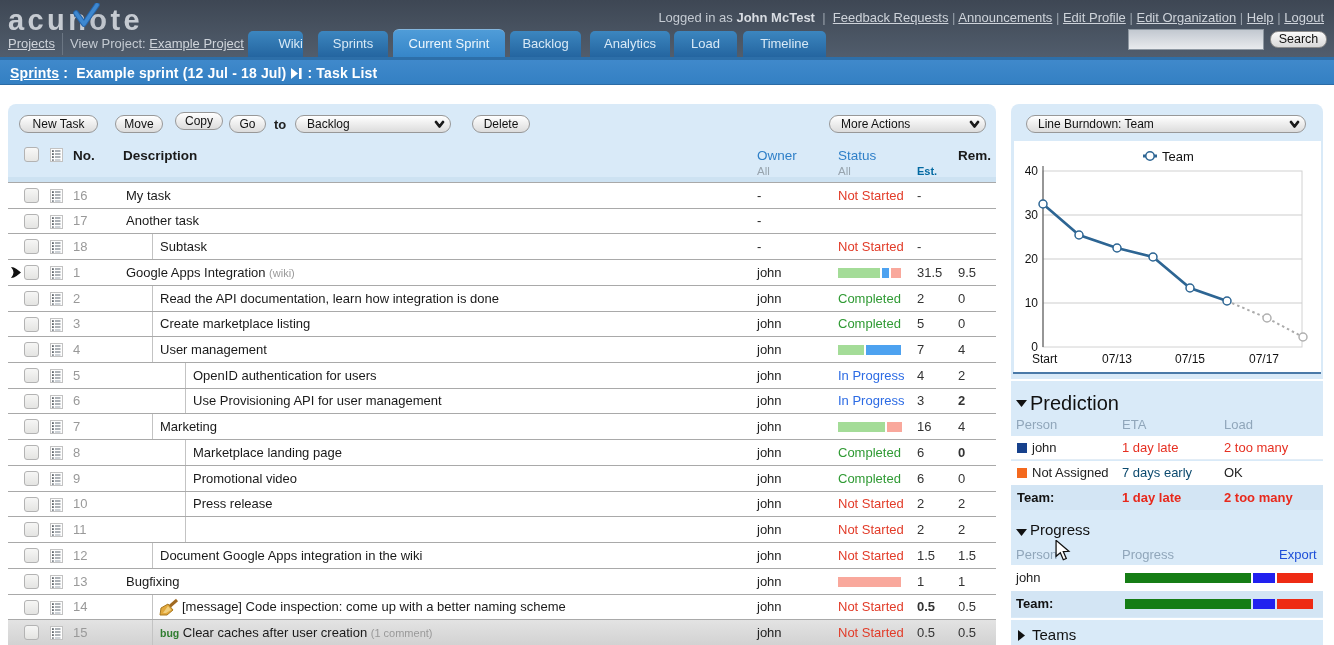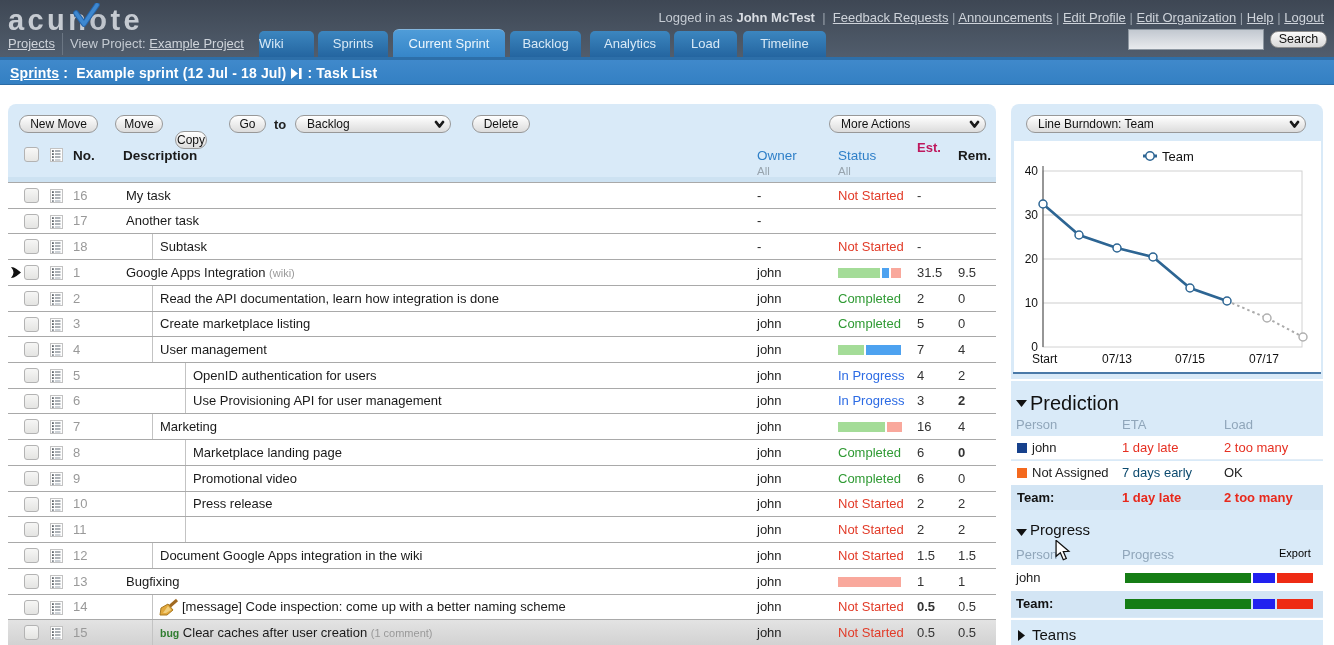--- a/index.html
+++ b/index.html
@@ -26,7 +26,7 @@
   <div class="a" style="left:62px;top:33px;width:1px;height:22px;background:#6b7683"></div>
   <div class="a" style="left:70px;top:36px;font-size:13px;color:#c4cad2;white-space:nowrap">View Project: <span class="hlink">Example Project</span></div>
 
-  <div class="a" style="left:259px;top:31px;width:55px;height:26px;background:linear-gradient(#3c86bf,#2465a0);border-radius:5px 5px 0 0;text-align:left;line-height:26px;font-size:13px;color:#d8e9f6">Wiki</div>
+  <div class="a" style="left:248px;top:31px;width:55px;height:26px;background:linear-gradient(#3c86bf,#2465a0);border-radius:5px 5px 0 0;text-align:right;line-height:26px;font-size:13px;color:#d8e9f6">Wiki</div>
   <div class="a" style="left:318px;top:31px;width:70px;height:26px;background:linear-gradient(#3c86bf,#2465a0);border-radius:5px 5px 0 0;text-align:center;line-height:26px;font-size:13px;color:#d8e9f6">Sprints</div>
   <div class="a" style="left:393px;top:29px;width:112px;height:31px;background:linear-gradient(#4f9cd8 0px,#3585c8 28px,#3585c8);border-top:1px solid #84b6de;border-radius:6px 6px 0 0;text-align:center;line-height:28px;font-size:13px;color:#eef7fd">Current Sprint</div>
   <div class="a" style="left:510px;top:31px;width:71px;height:26px;background:linear-gradient(#3c86bf,#2465a0);border-radius:5px 5px 0 0;text-align:center;line-height:26px;font-size:13px;color:#d8e9f6">Backlog</div>

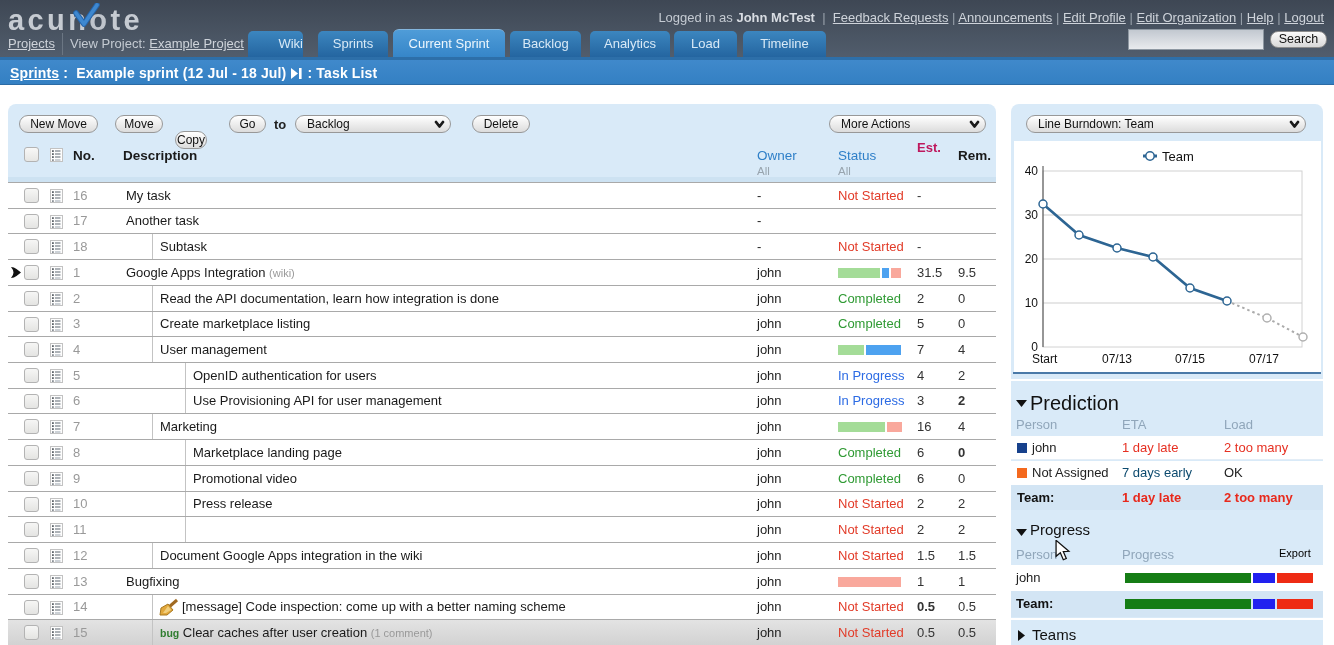--- a/index.html
+++ b/index.html
@@ -47,7 +47,7 @@
 </div>
 
 <div class="a" style="left:8px;top:104px;width:988px;height:541px;background:#d9eaf8;border-radius:8px 8px 0 0">
-  <div class="btn" style="left:11px;top:11px;width:79px">New Move</div>
+  <div class="btn" style="left:11px;top:11px;width:79px">New Task</div>
   <div class="btn" style="left:107px;top:11px;width:48px">Move</div>
   <div class="btn" style="left:167px;top:27px;width:32px">Copy</div>
   <div class="btn" style="left:221px;top:11px;width:37px">Go</div>

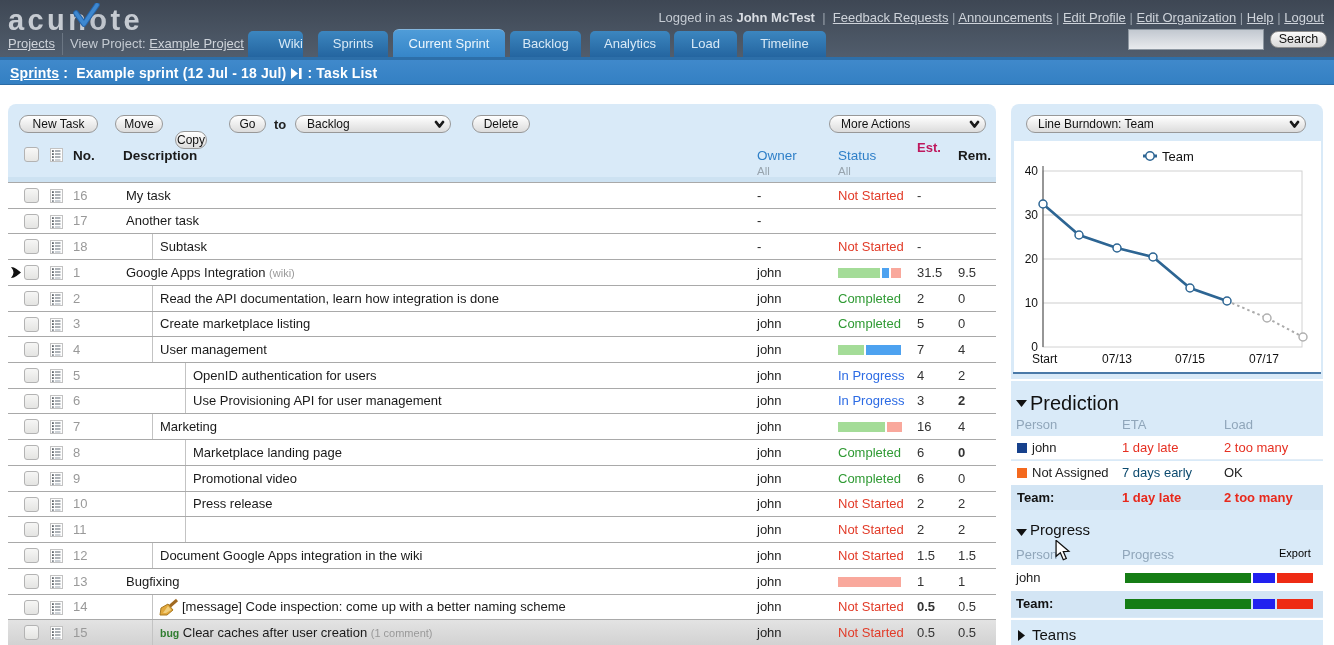--- a/index.html
+++ b/index.html
@@ -49,7 +49,7 @@
 <div class="a" style="left:8px;top:104px;width:988px;height:541px;background:#d9eaf8;border-radius:8px 8px 0 0">
   <div class="btn" style="left:11px;top:11px;width:79px">New Task</div>
   <div class="btn" style="left:107px;top:11px;width:48px">Move</div>
-  <div class="btn" style="left:167px;top:27px;width:32px">Copy</div>
+  <div class="btn" style="left:167px;top:8px;width:48px">Copy</div>
   <div class="btn" style="left:221px;top:11px;width:37px">Go</div>
   <div class="a" style="left:266px;top:13px;font-size:13px;font-weight:bold;color:#222">to</div>
   <div class="sel" style="left:287px;top:11px;width:156px">Backlog<svg width="11" height="9" viewBox="0 0 11 9">

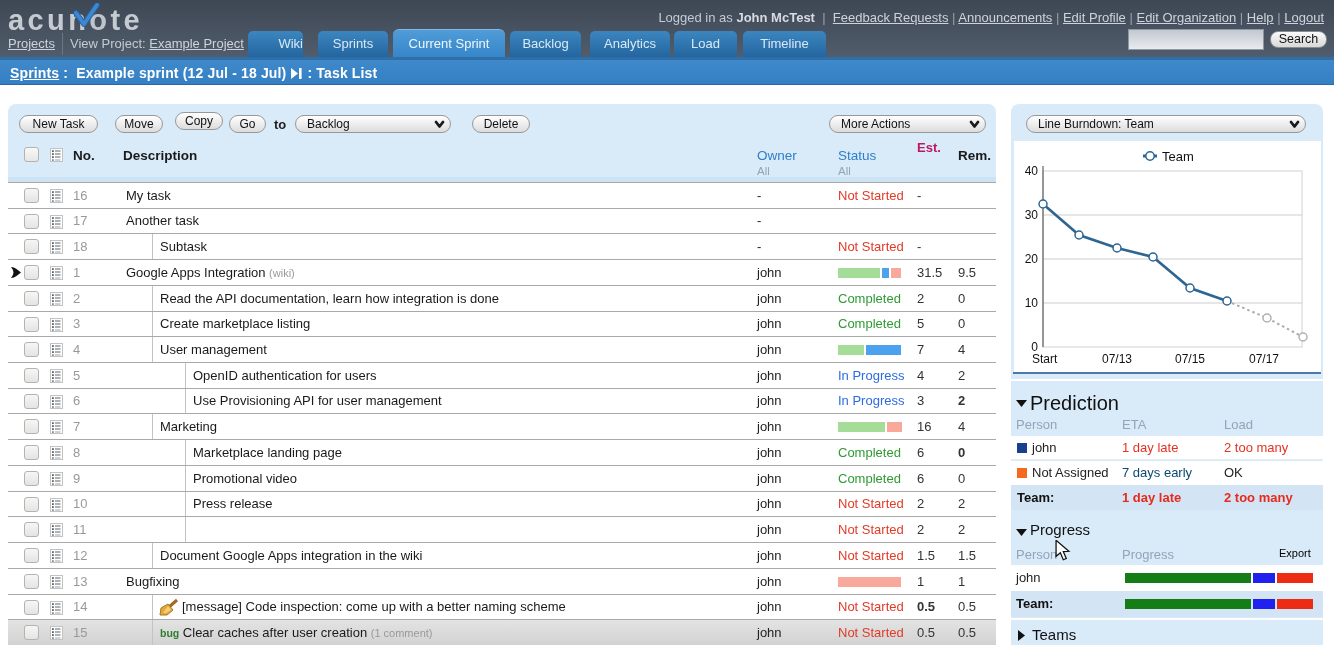--- a/index.html
+++ b/index.html
@@ -78,7 +78,7 @@
   <div class="a" style="left:749px;top:61px;font-size:11.5px;color:#98a4ae">All</div>
   <div class="a" style="left:830px;top:44px;font-size:13.5px;color:#2e7fc8">Status</div>
   <div class="a" style="left:830px;top:61px;font-size:11.5px;color:#98a4ae">All</div>
-  <div class="a" style="left:909px;top:36px;font-size:13px;font-weight:bold;color:#be185d">Est.</div>
+  <div class="a" style="left:909px;top:61px;font-size:11px;font-weight:bold;color:#0369a1">Est.</div>
   <div class="a" style="left:950px;top:44px;font-size:13.5px;font-weight:bold;color:#1a1a1a">Rem.</div>
   <div class="a" style="left:0;top:73px;width:988px;height:5px;background:#cde2f2"></div>
 

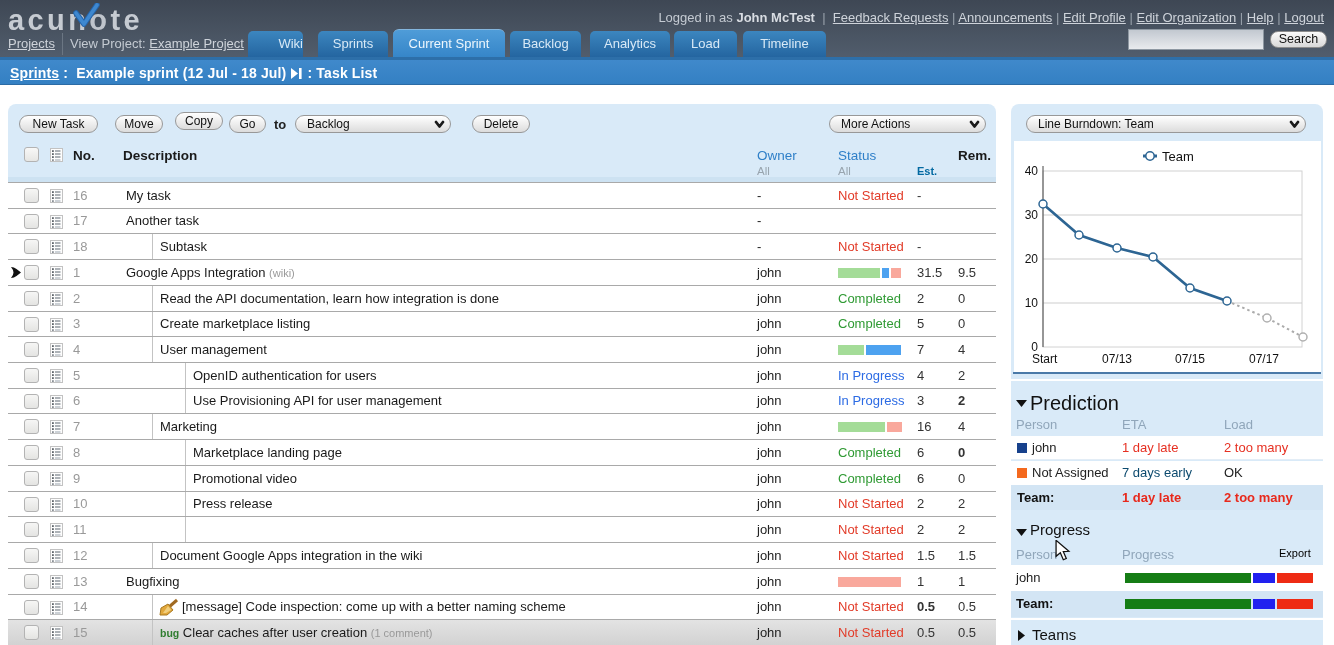--- a/index.html
+++ b/index.html
@@ -534,7 +534,7 @@
   <div class="a" style="left:19px;top:417px;font-size:15px;color:#111">Progress</div>
   <div class="a" style="left:5px;top:443px;font-size:13px;color:#90a6ba">Person</div>
   <div class="a" style="left:111px;top:443px;font-size:13px;color:#90a6ba">Progress</div>
-  <div class="a" style="left:268px;top:443px;font-size:11px;color:#000000">Export</div>
+  <div class="a" style="left:268px;top:443px;font-size:13px;color:#1d4ed8">Export</div>
   <svg class="a" width="16" height="22" style="left:44px;top:436px" viewBox="0 0 15 20">
       <path d="M1,0 L1,15 L5,11.6 L7.8,18.2 L10.6,17 L7.8,10.6 L13,10.3 Z" fill="#fff" stroke="#111" stroke-width="1.2"></path>
     </svg>

